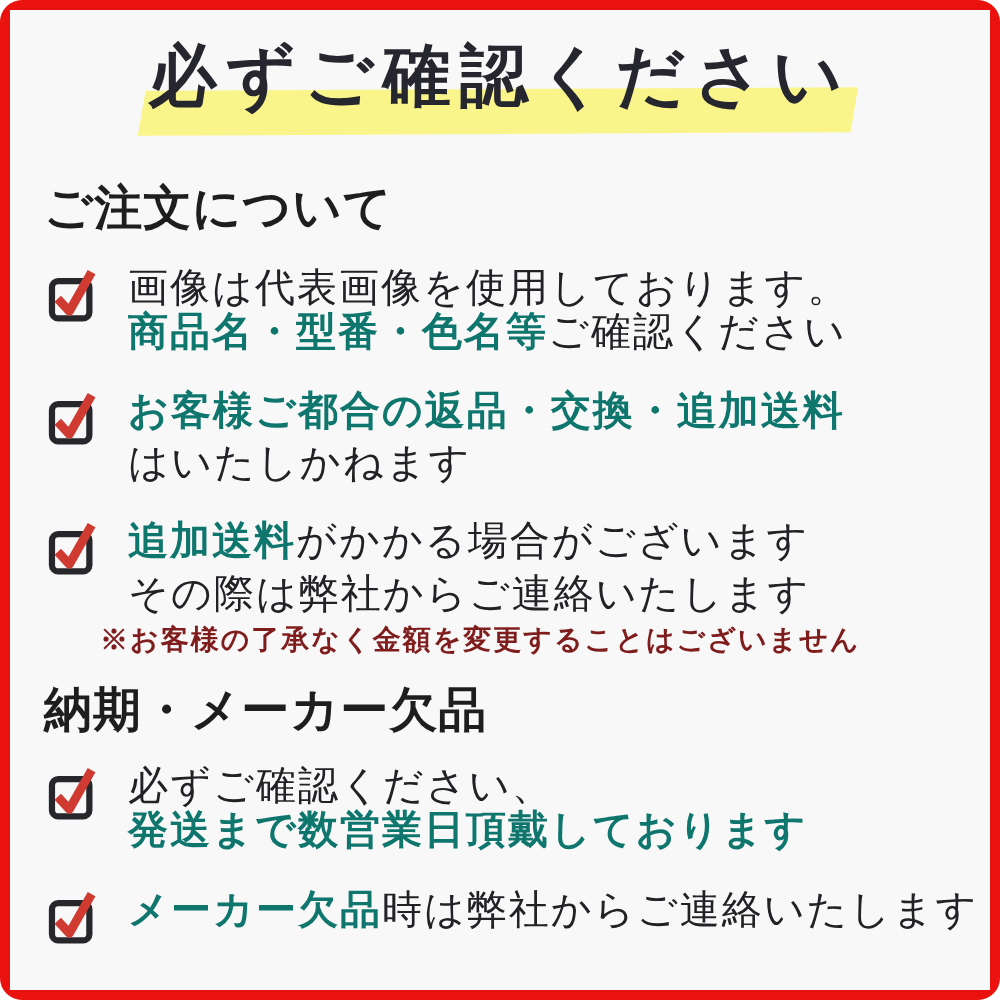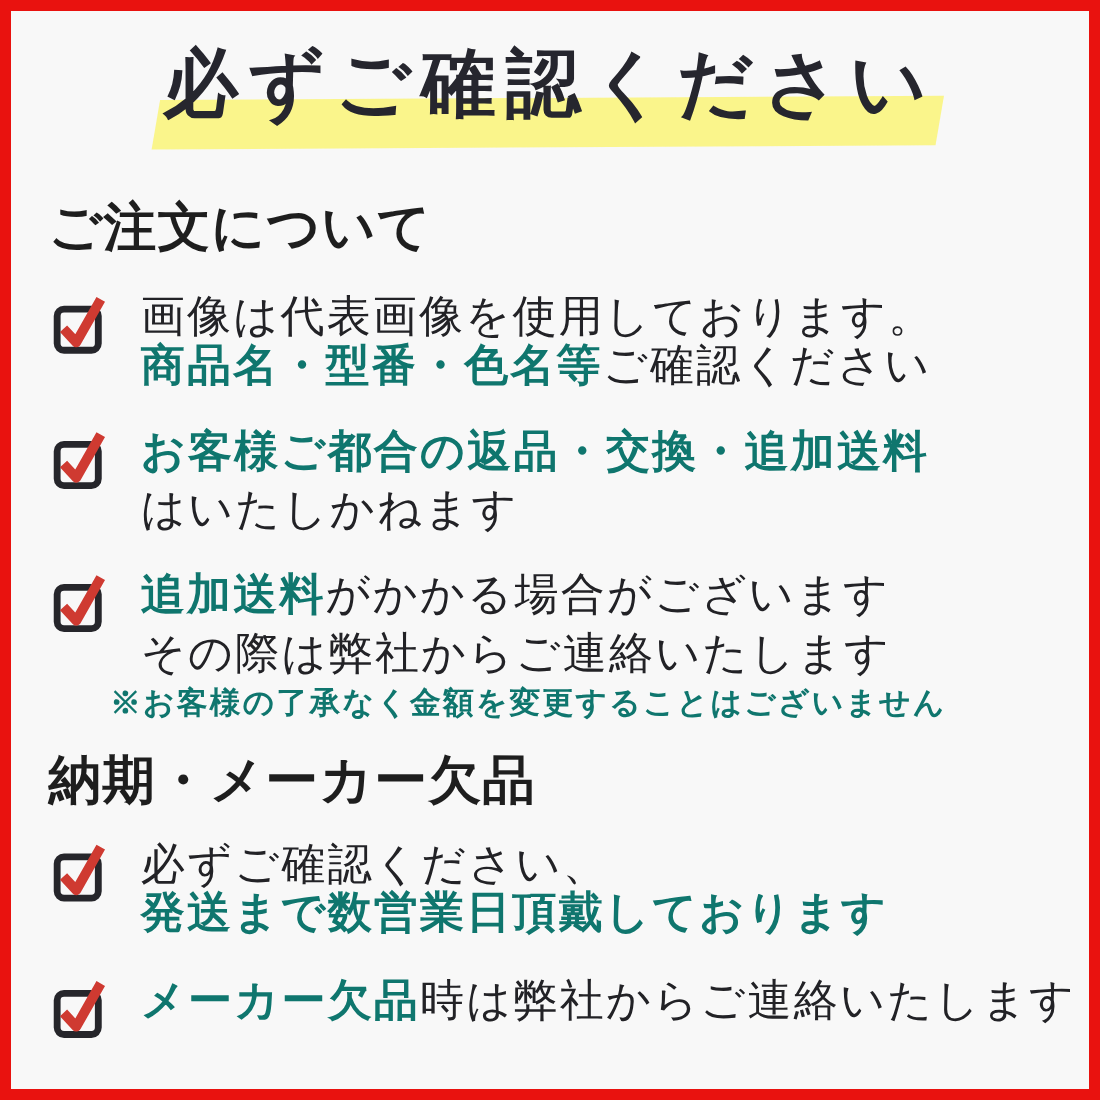--- a/index.html
+++ b/index.html
@@ -10,6 +10,7 @@
     background: #f8f8f8;
     overflow: hidden;
     font-family: "Liberation Serif", "DejaVu Serif", serif;
+    border-radius: 22px;
   }
   .border-frame {
     position: absolute;

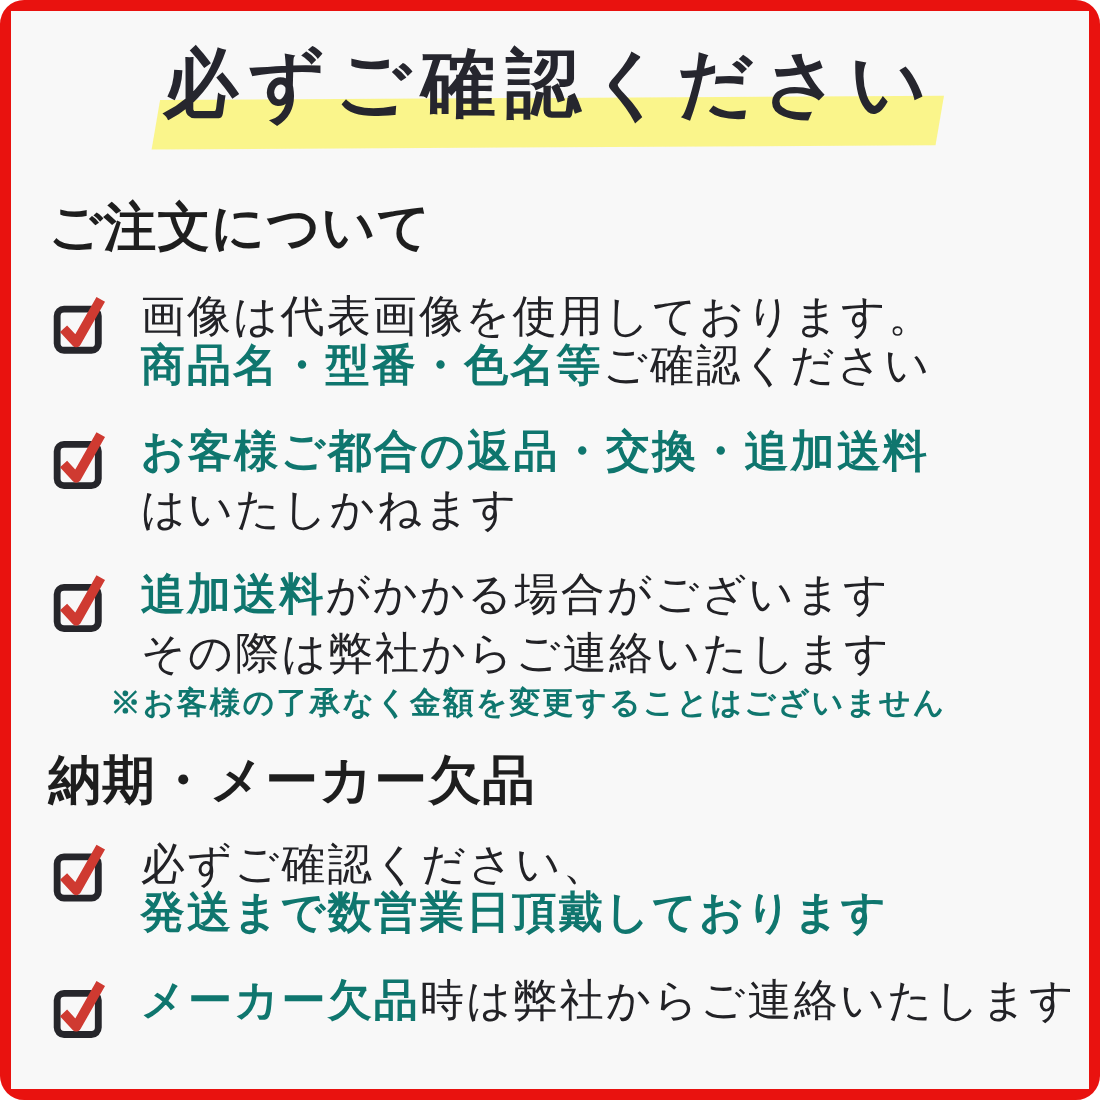--- a/index.html
+++ b/index.html
@@ -71,7 +71,7 @@
     line-height: 1.25;
     font-weight: 600;
     letter-spacing: 2px;
-    color: #0f766e;
+    color: #7f1d1d;
     white-space: nowrap;
   }
   .cb {

